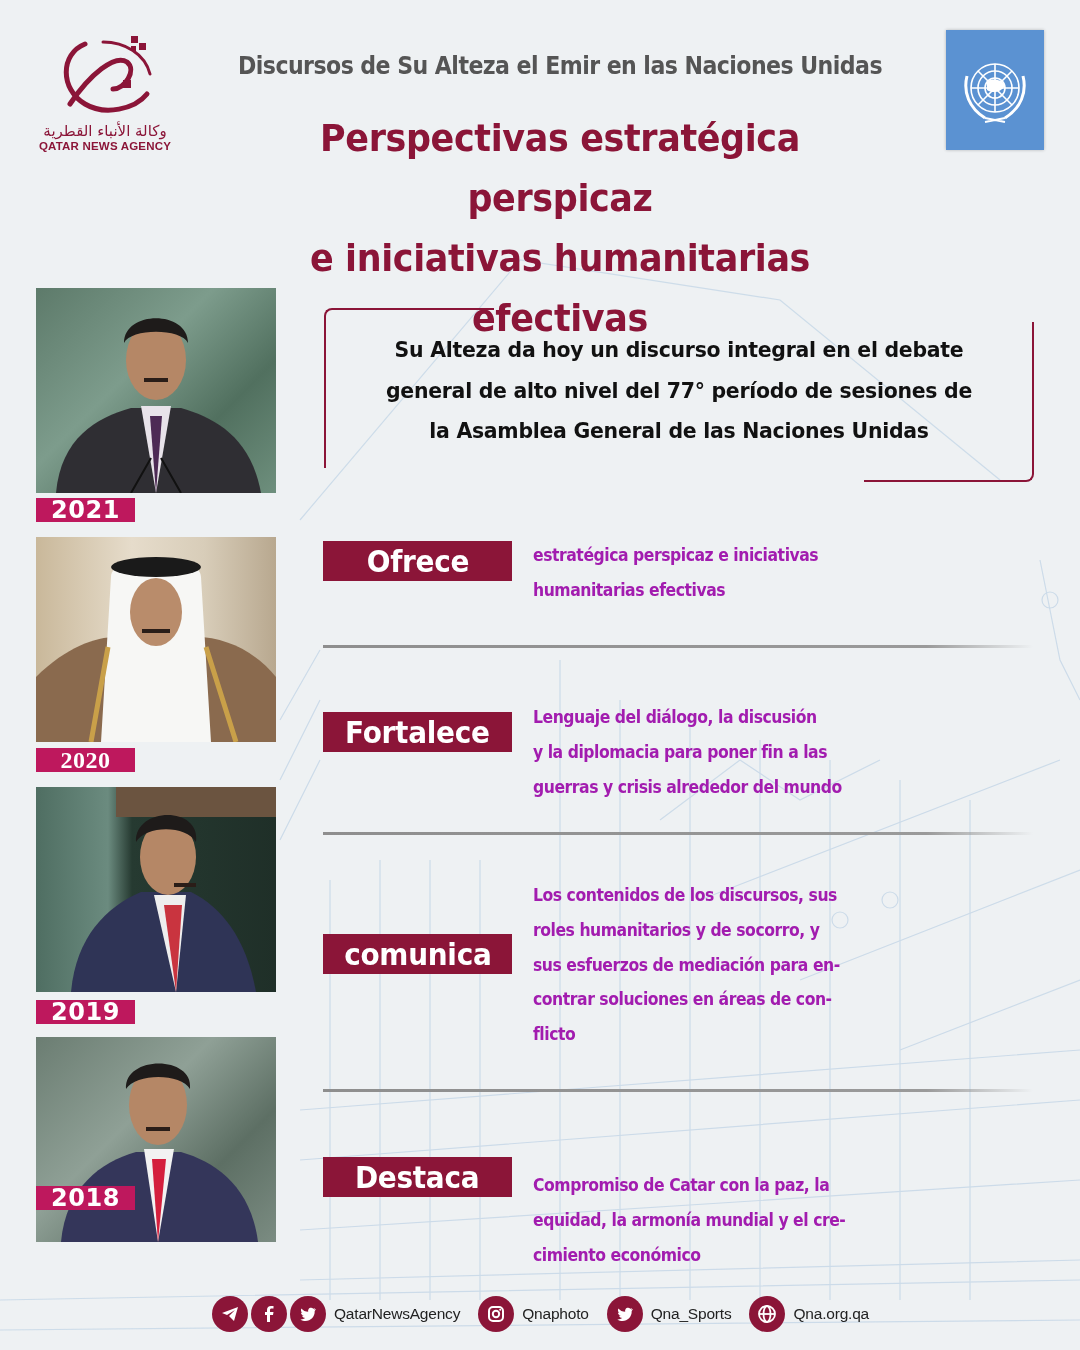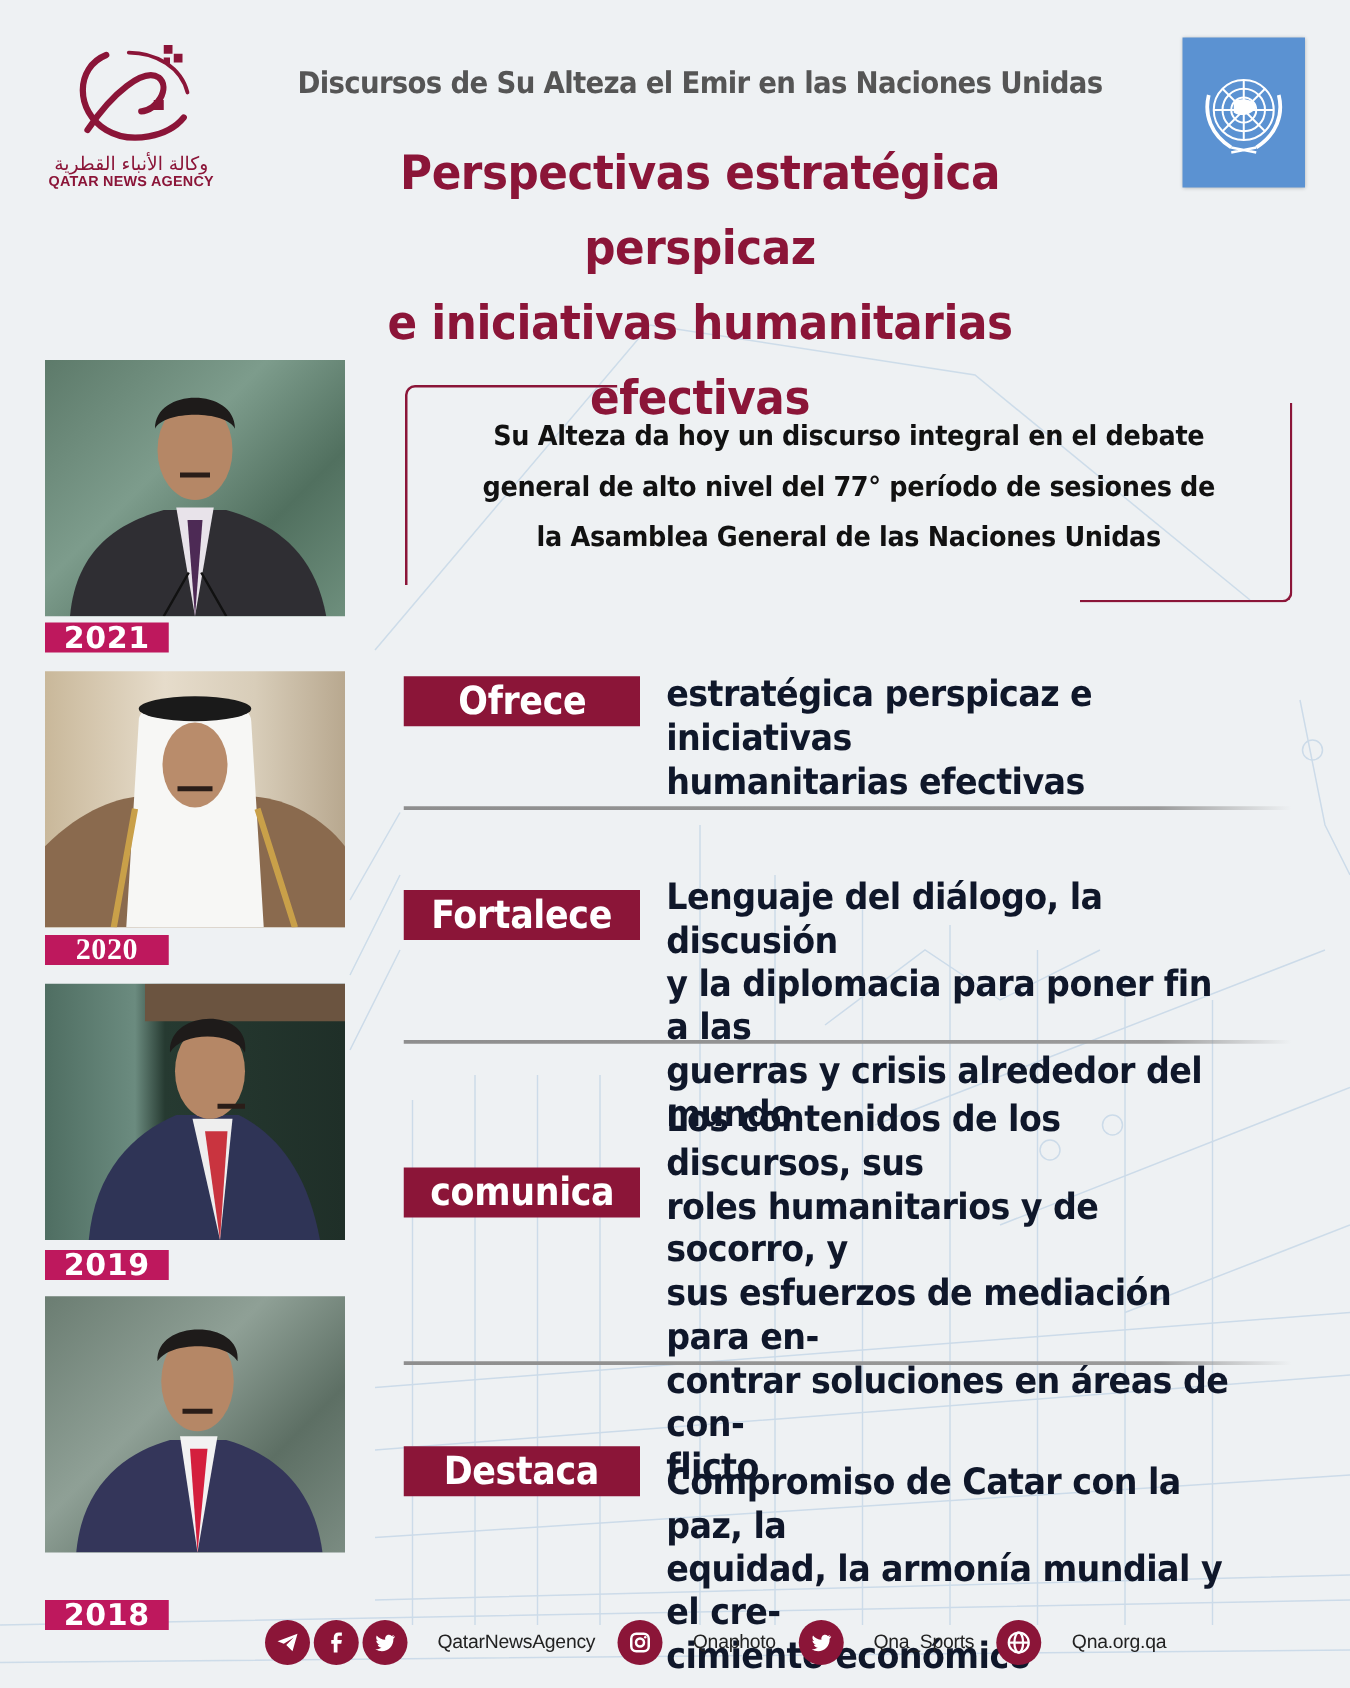--- a/index.html
+++ b/index.html
@@ -65,7 +65,7 @@
   .verb span { display: inline-block; transform: scaleX(0.9); }
   .desc {
     position: absolute; left: 533px; width: 500px;
-    font-weight: bold; font-size: 29px; line-height: 34.8px; color: #0f172a;
+    font-weight: bold; font-size: 17px; line-height: 34.8px; color: #a21caf;
     letter-spacing: -0.5px; white-space: pre-line;
   }
   .desc span { display: inline-block; transform: scaleX(0.92); transform-origin: left; white-space: pre-line; }

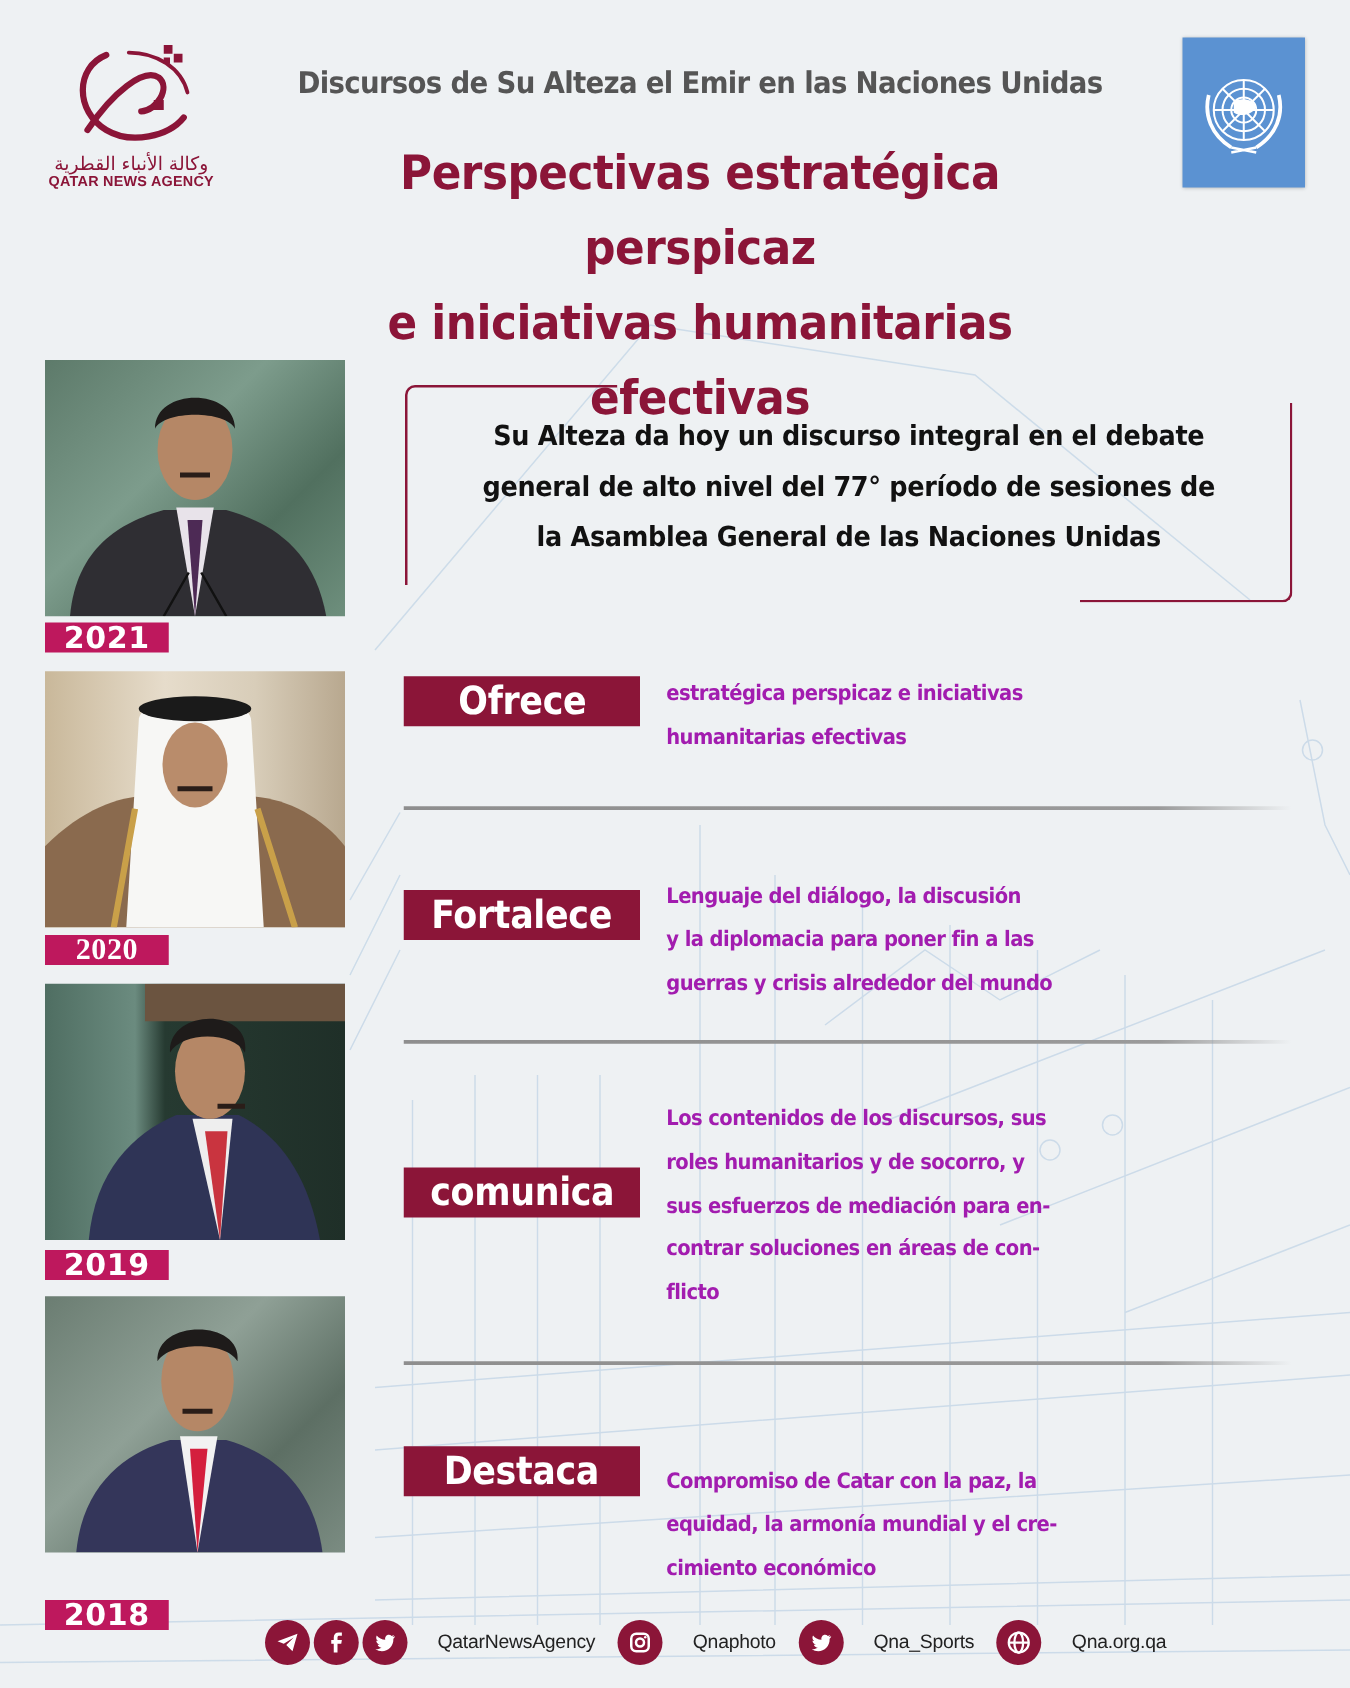--- a/index.html
+++ b/index.html
@@ -185,7 +185,7 @@
     <path d="M110 92 L134 92" stroke="#2a1d18" stroke-width="4"></path>
   </svg>
 </div>
-<div class="year" style="top:1280px;">2018</div>
+<div class="year" style="top:1186px;">2018</div>
 
 <div class="intro">
   <div class="corner-tl"></div>

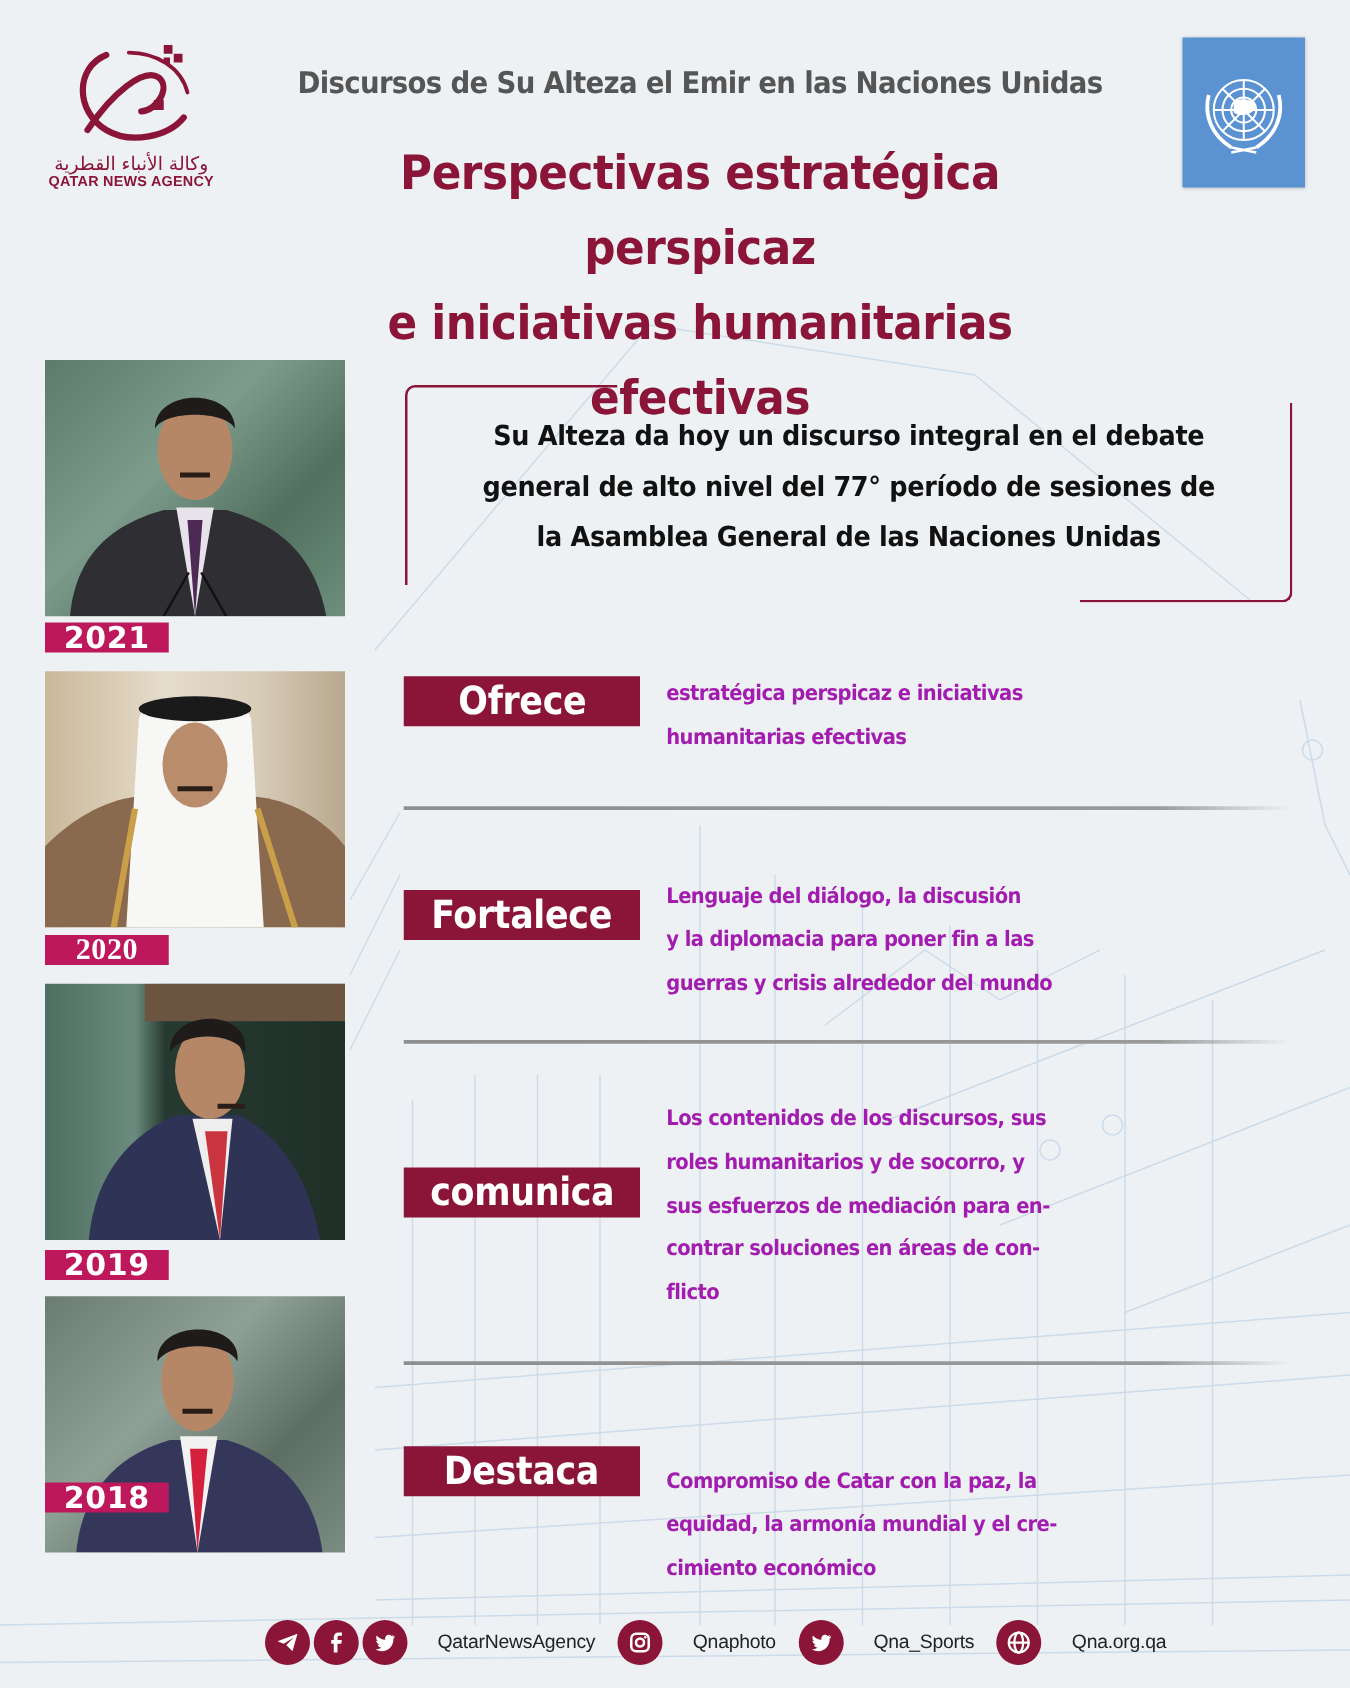--- a/index.html
+++ b/index.html
@@ -79,7 +79,7 @@
     width: 36px; height: 36px; border-radius: 50%; background: #8b1538;
     display: inline-flex; align-items: center; justify-content: center; margin-right: 3px;
   }
-  .flabel { font-family: "Liberation Sans", sans-serif; font-size: 15.5px; color: #222; margin: 0 18px 0 21px; letter-spacing: -0.2px; }
+  .flabel { font-family: "Liberation Sans", sans-serif; font-size: 15.5px; color: #222; margin: 0 18px 0 5px; letter-spacing: -0.2px; }
 </style>
 </head>
 <body>

